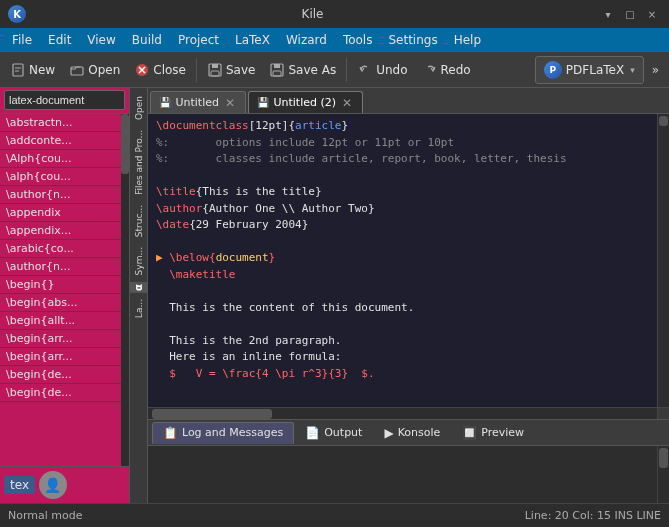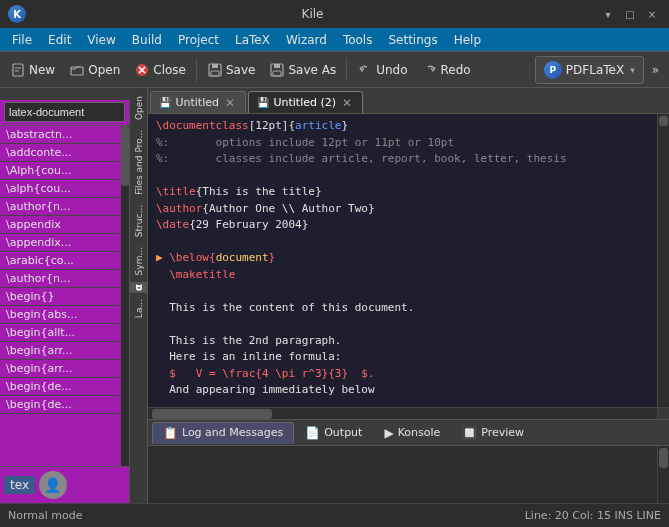--- a/index.html
+++ b/index.html
@@ -29,7 +29,7 @@
     #main-area { display: flex; height: calc(527px - 28px - 24px - 36px - 24px); }
     
     
-    #left-sidebar { width: 130px; background: #a21caf; border-right: 1px solid #555; display: flex; flex-direction: column; margin-top: 12px; }
+    #left-sidebar { width: 130px; background: #be185d; border-right: 1px solid #555; display: flex; flex-direction: column; }
     #search-bar { height: 26px; padding: 2px 4px; border-bottom: 1px solid #555; }
     #search-bar input { width: 100%; height: 22px; background: #2d2d2d; border: 1px solid #666; color: #e0e0e0; padding: 0 4px; font-size: 11px; border-radius: 2px; outline: none; }
     #latex-list { flex: 1; overflow-y: auto; }

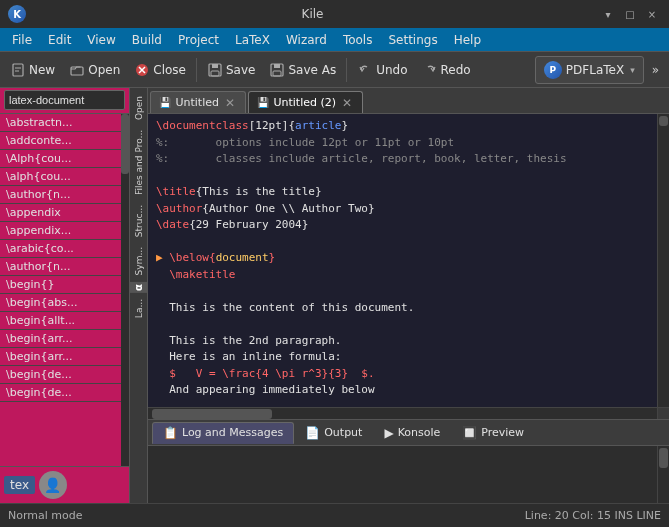--- a/index.html
+++ b/index.html
@@ -266,7 +266,6 @@
           <div class="code-line">  This is the 2nd paragraph.</div>
           <div class="code-line">  Here is an inline formula:</div>
           <div class="code-line"><span class="kw-red">  $   V = \frac{4 \pi r^3}{3}  $.</span></div>
-          <div class="code-line">  And appearing immediately below</div>
         </div>
         <div style="width:12px;background:#2d2d2d;border-left:1px solid #444;position:relative;flex-shrink:0;">
           <div style="position:absolute;top:2px;left:1px;right:1px;height:10px;background:#555;border-radius:3px;"></div>

